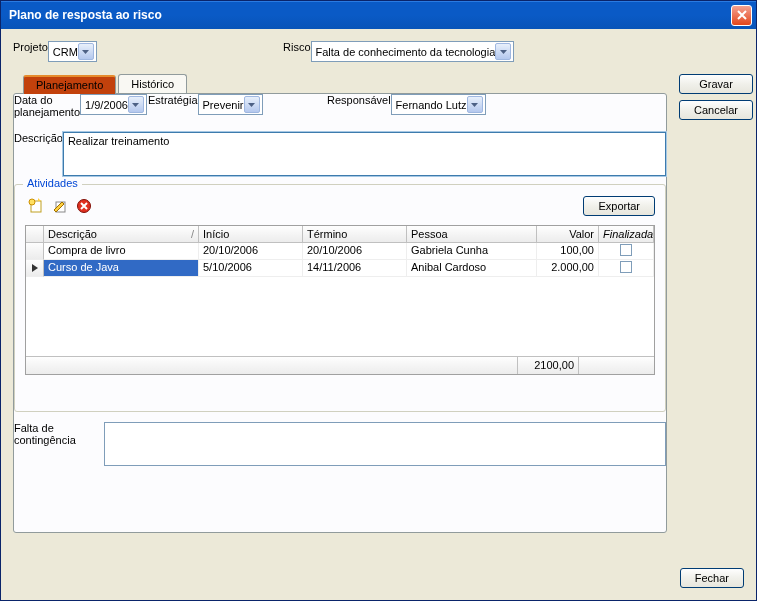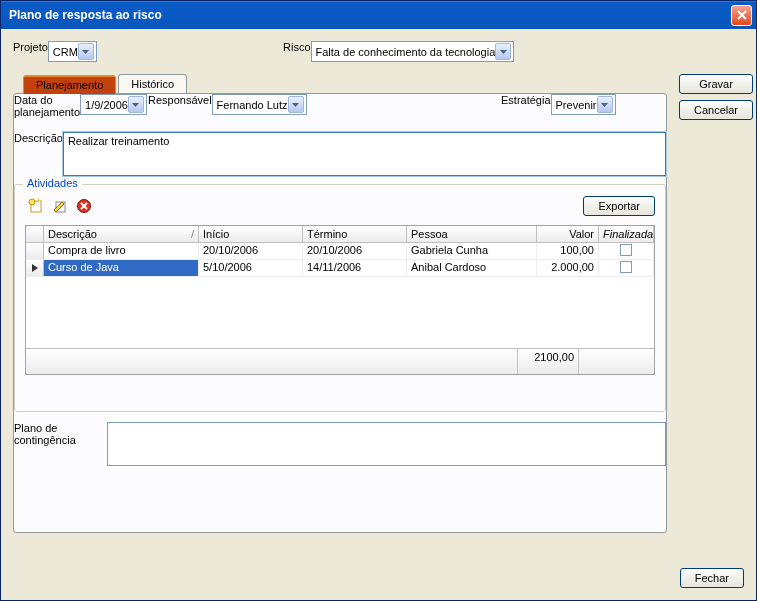--- a/index.html
+++ b/index.html
@@ -303,21 +303,21 @@
                   </span>
               </div>
             </div>
+            <div class="field-group" style="width:165px">
+              <label>Estratégia</label>
+              <div class="select">
+                <span class="sel-text">Prevenir</span>
+                <span class="dd-btn">
+                    <svg width="7" height="4">
+                      <path d="M0 0 L3.5 4 L7 0 Z" fill="#4d6185"></path>
+                    </svg>
+                  </span>
+              </div>
+            </div>
             <div class="field-group" style="flex:1">
               <label>Responsável</label>
               <div class="select">
                 <span class="sel-text">Fernando Lutz</span>
-                <span class="dd-btn">
-                    <svg width="7" height="4">
-                      <path d="M0 0 L3.5 4 L7 0 Z" fill="#4d6185"></path>
-                    </svg>
-                  </span>
-              </div>
-            </div>
-            <div class="field-group" style="width:165px">
-              <label>Estratégia</label>
-              <div class="select">
-                <span class="sel-text">Prevenir</span>
                 <span class="dd-btn">
                     <svg width="7" height="4">
                       <path d="M0 0 L3.5 4 L7 0 Z" fill="#4d6185"></path>

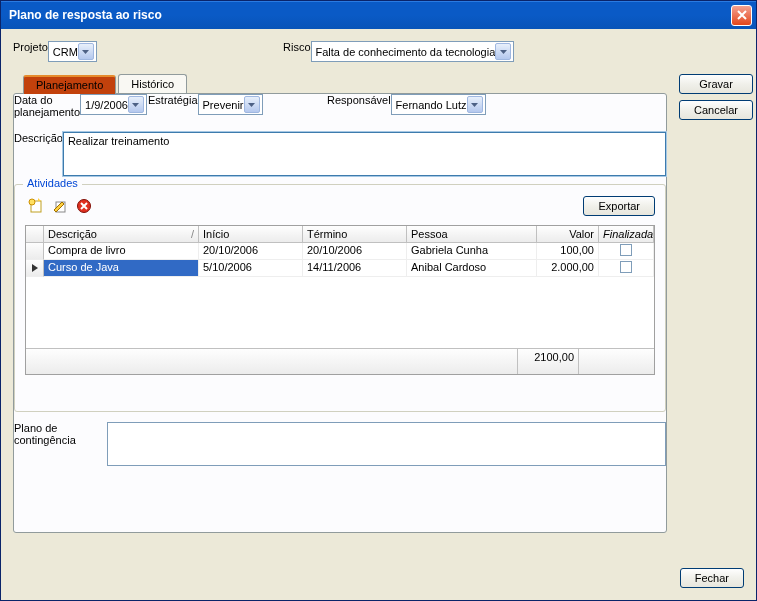--- a/index.html
+++ b/index.html
@@ -222,7 +222,7 @@
       display: flex;
       border-top: 1px solid #c0c0c0;
       background: linear-gradient(to bottom, #fefefe, #ececec);
-      height: 26px;
+      height: 18px;
     }
     .side-buttons {
       display: flex;

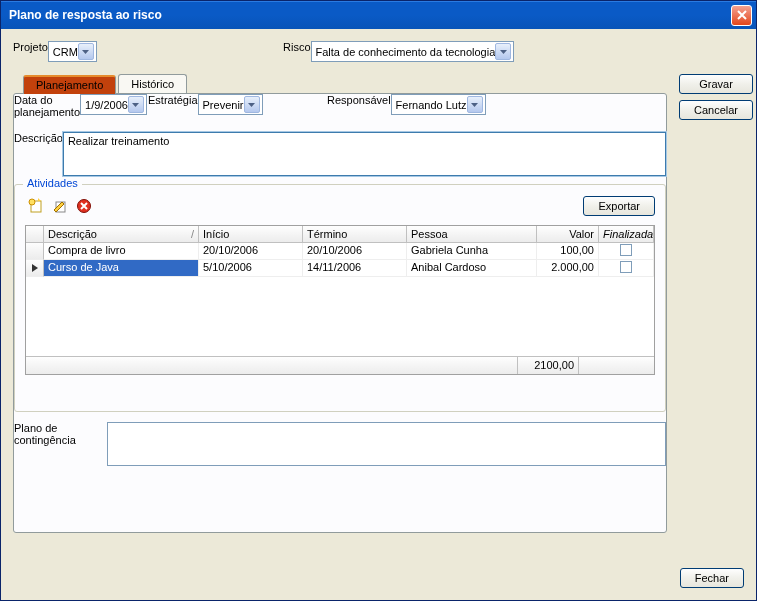--- a/index.html
+++ b/index.html
@@ -403,7 +403,7 @@
           </div>
 
           <div class="field-group" style="margin-top:10px">
-            <label>Plano de contingência</label>
+            <label>Falta de contingência</label>
             <textarea class="textbox" style="height: 44px;"></textarea>
           </div>
 

